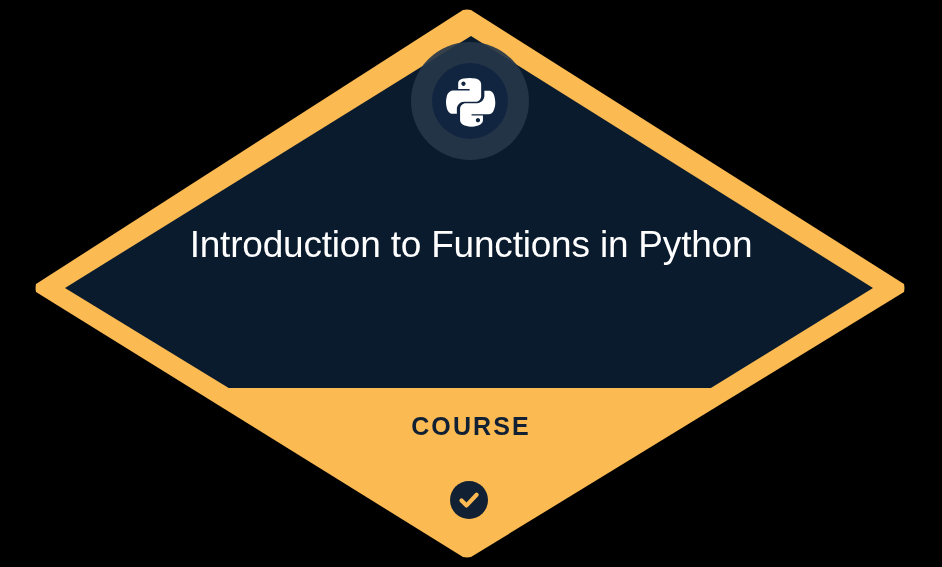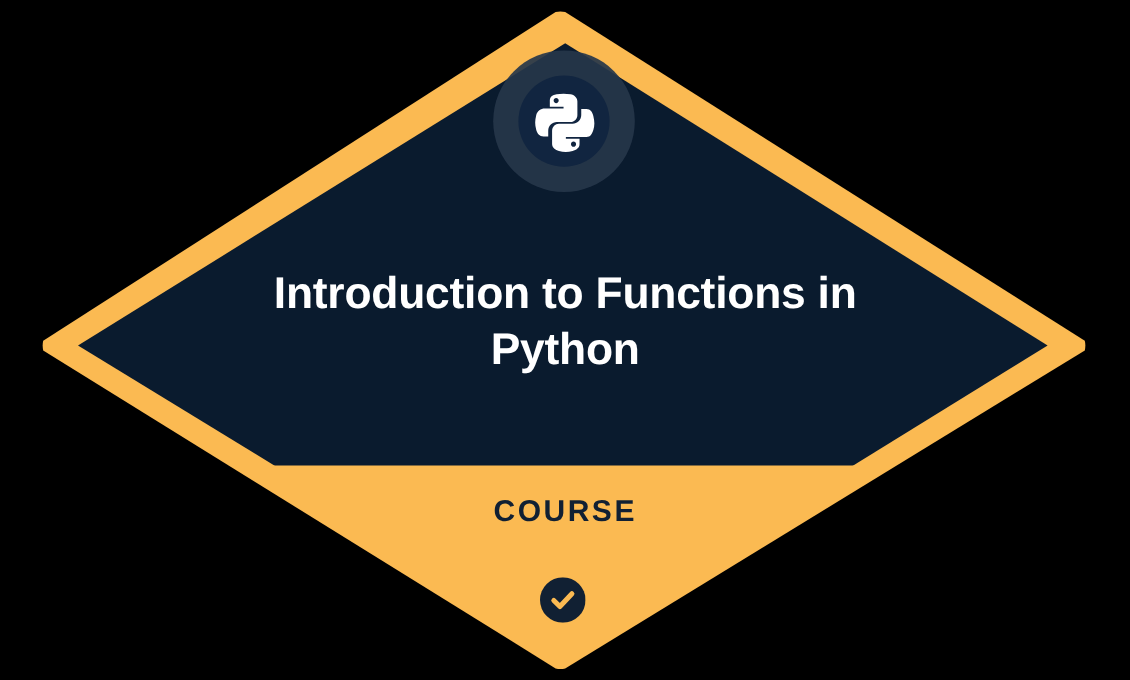--- a/index.html
+++ b/index.html
@@ -84,7 +84,7 @@
     text-align: center;
     color: #ffffff;
     font-size: 37px;
-    font-weight: bold;
+    font-weight: normal;
     line-height: 46px;
     letter-spacing: -0.2px;
   }

